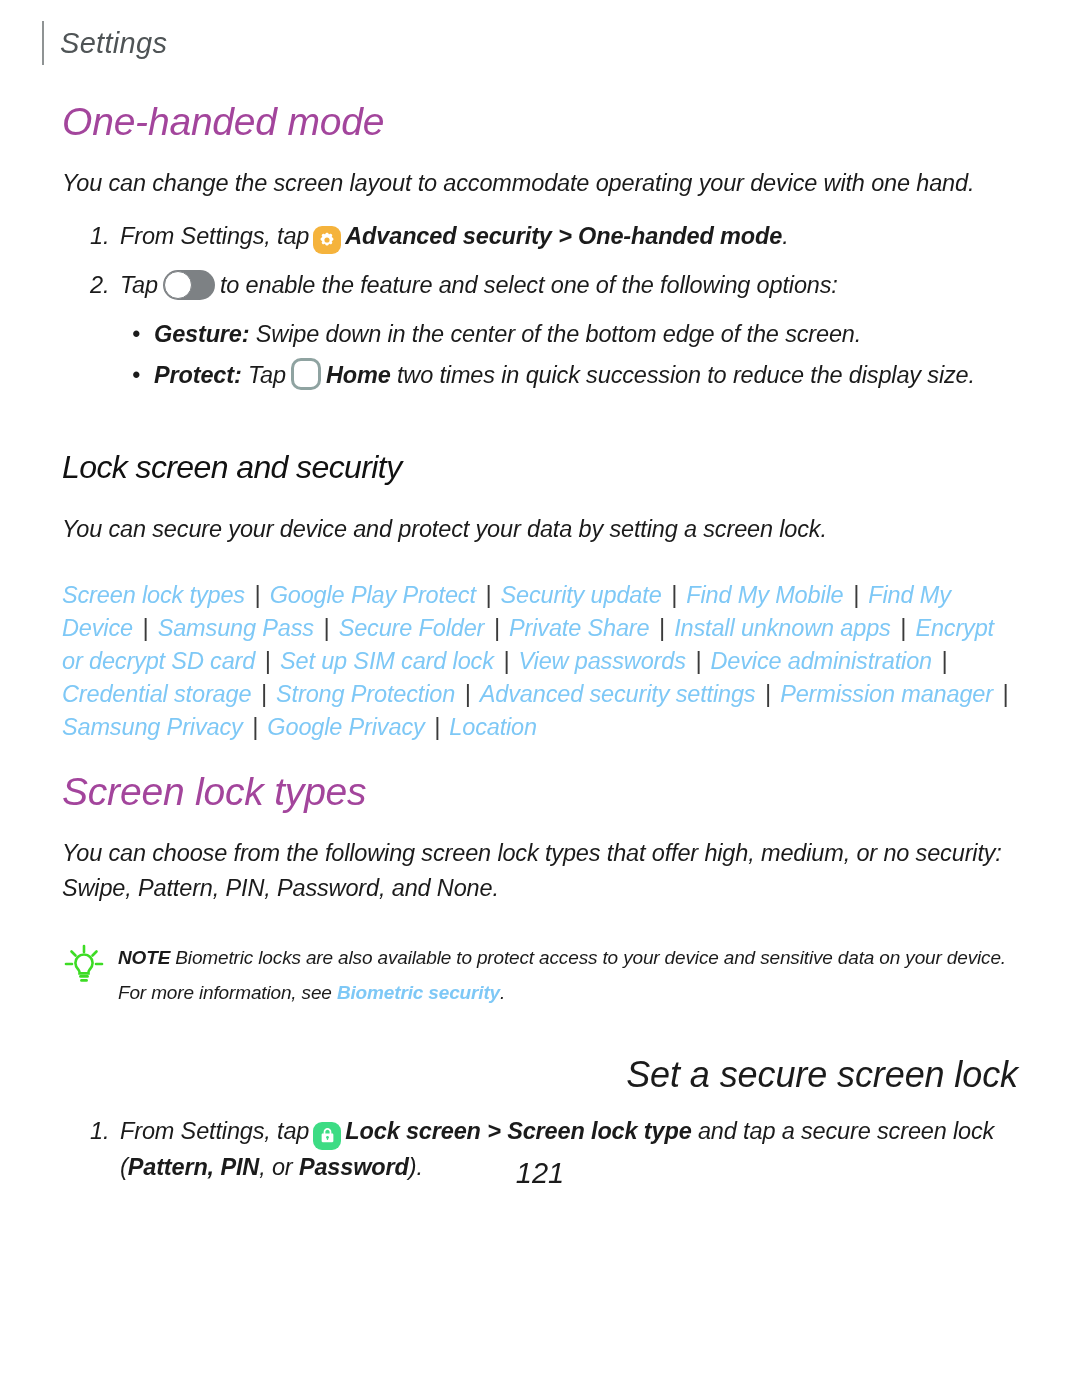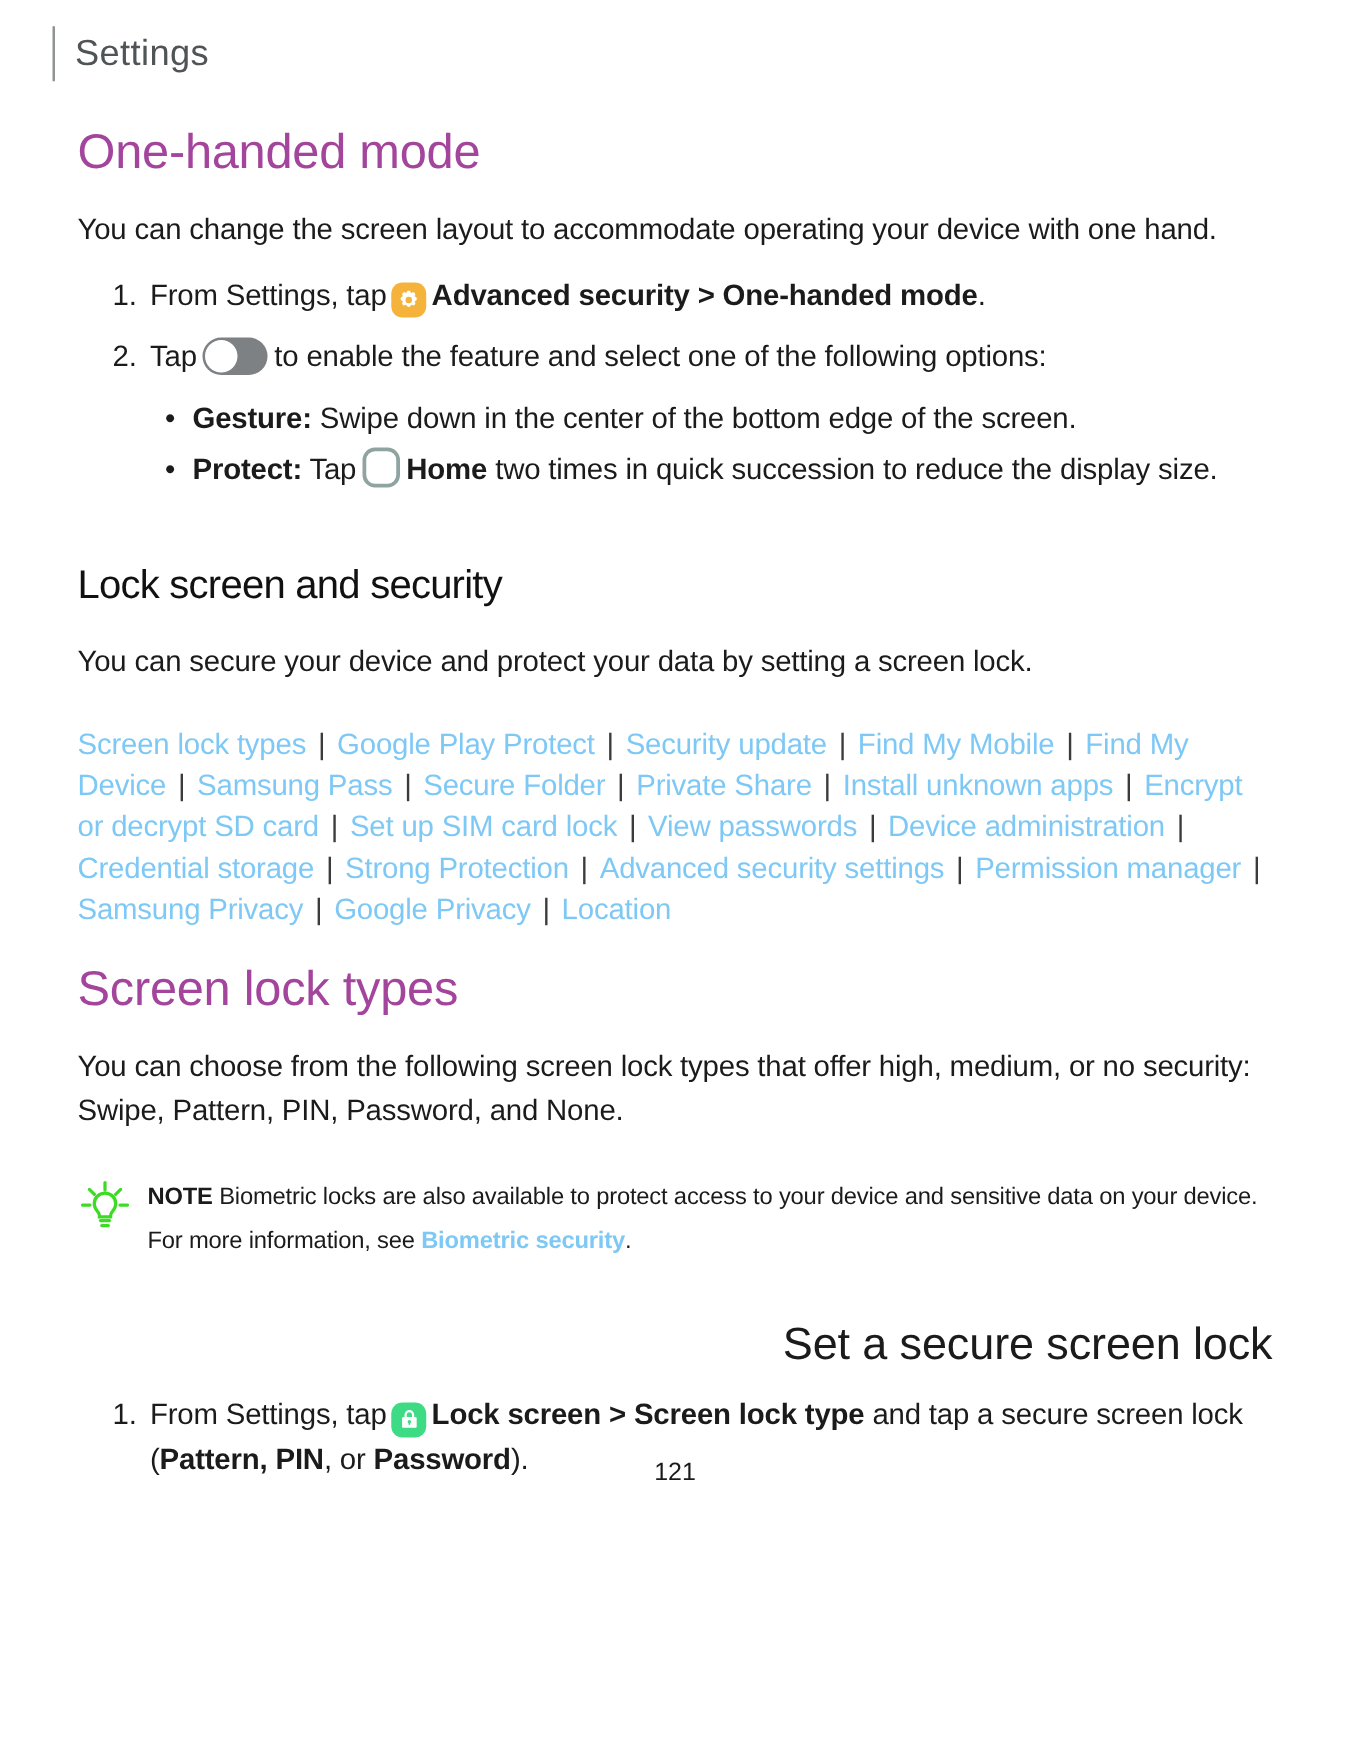--- a/index.html
+++ b/index.html
@@ -21,6 +21,7 @@
     height: 1218px;
     box-sizing: border-box;
     padding: 0 62px;
+    font-style: italic;
   }
 
   

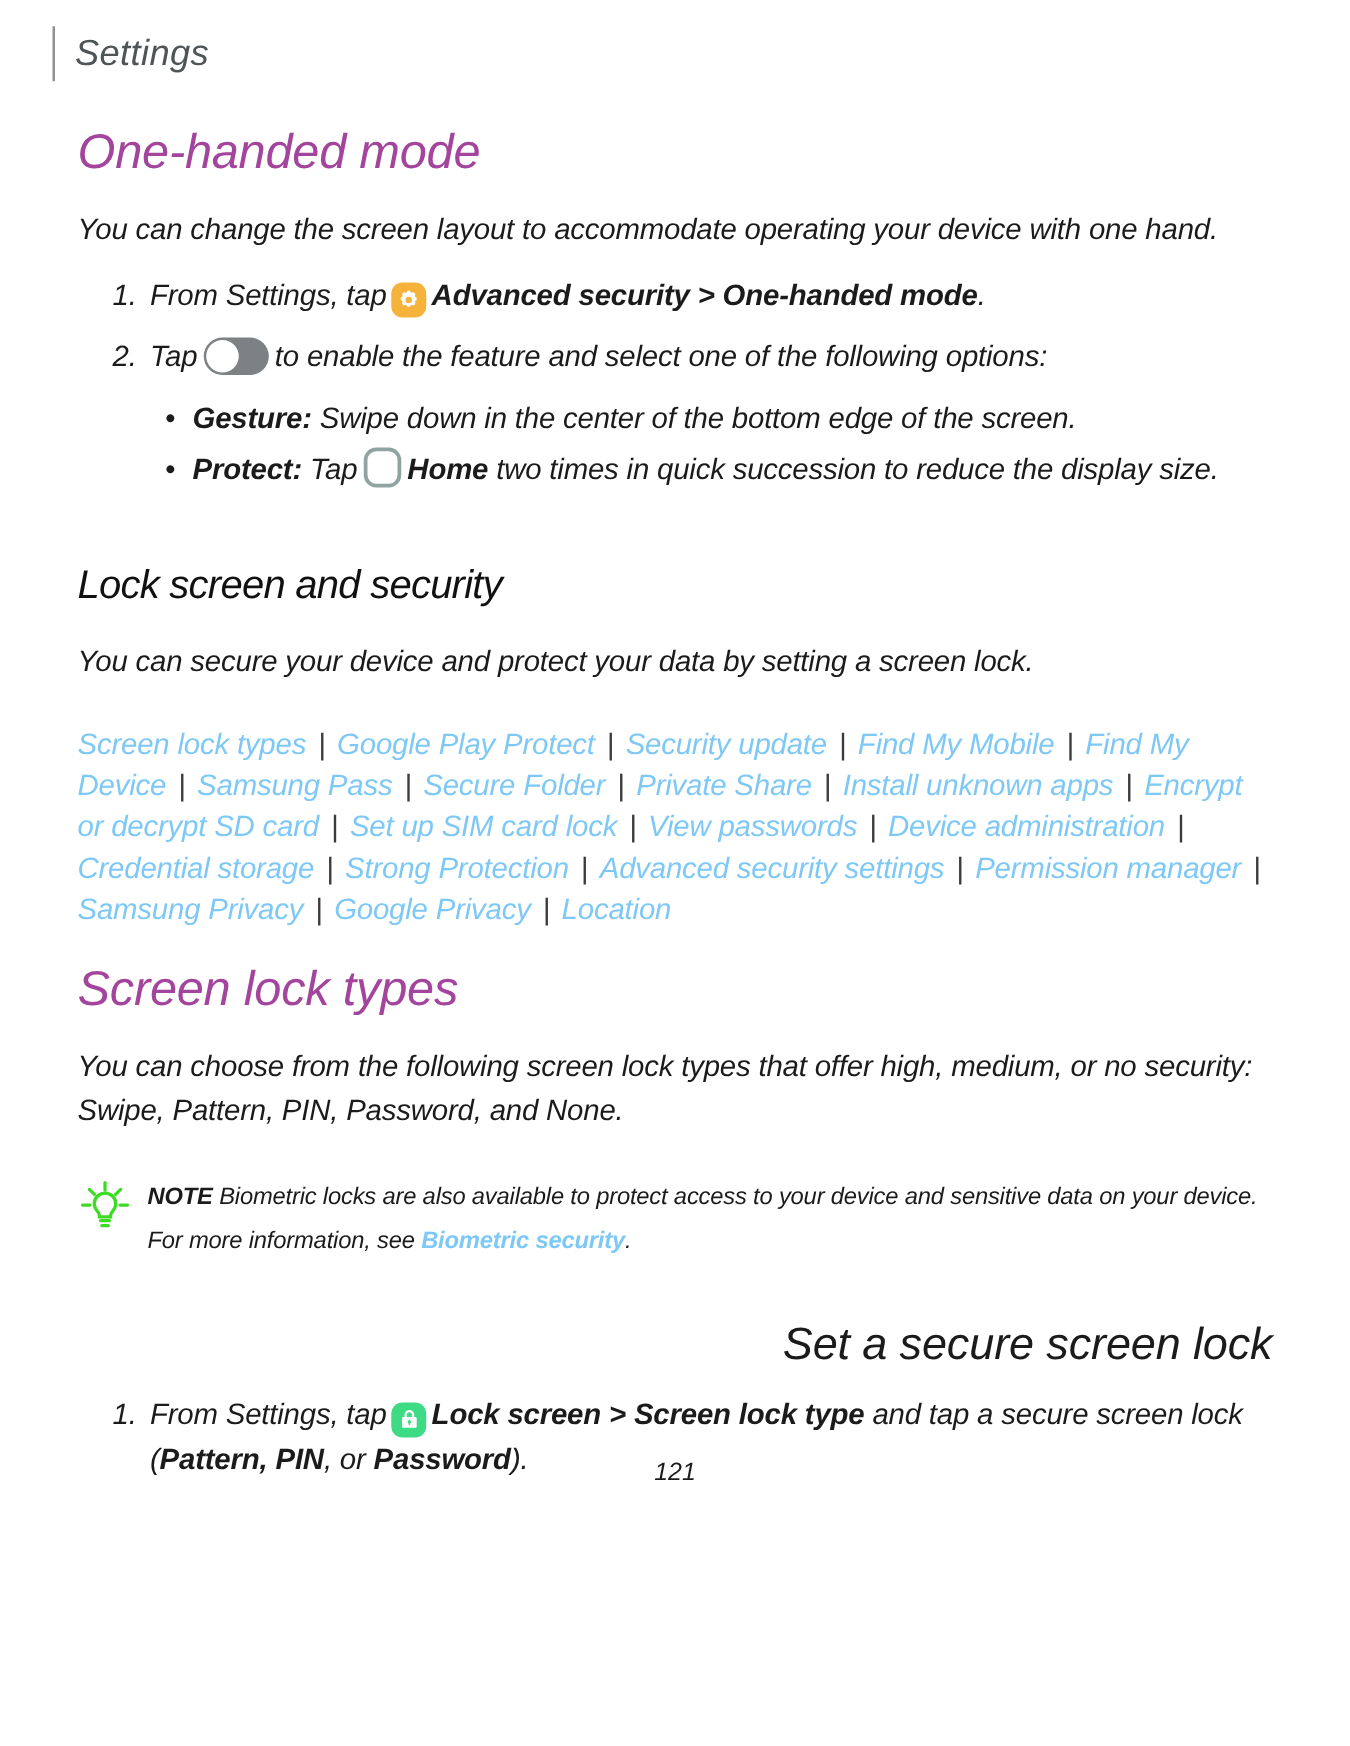--- a/index.html
+++ b/index.html
@@ -217,7 +217,7 @@
     right: 0;
     bottom: 28px;
     text-align: center;
-    font-size: 20px;
+    font-size: 29px;
     color: #1b1b1b;
   }
 </style>

